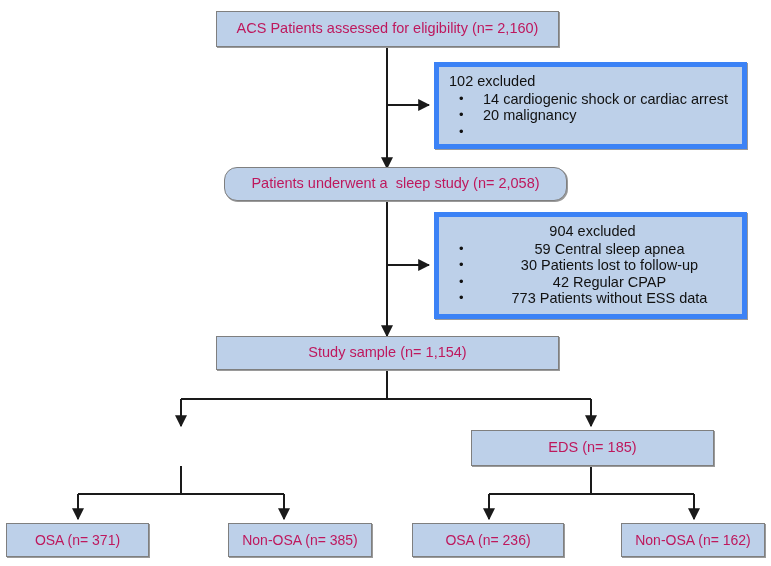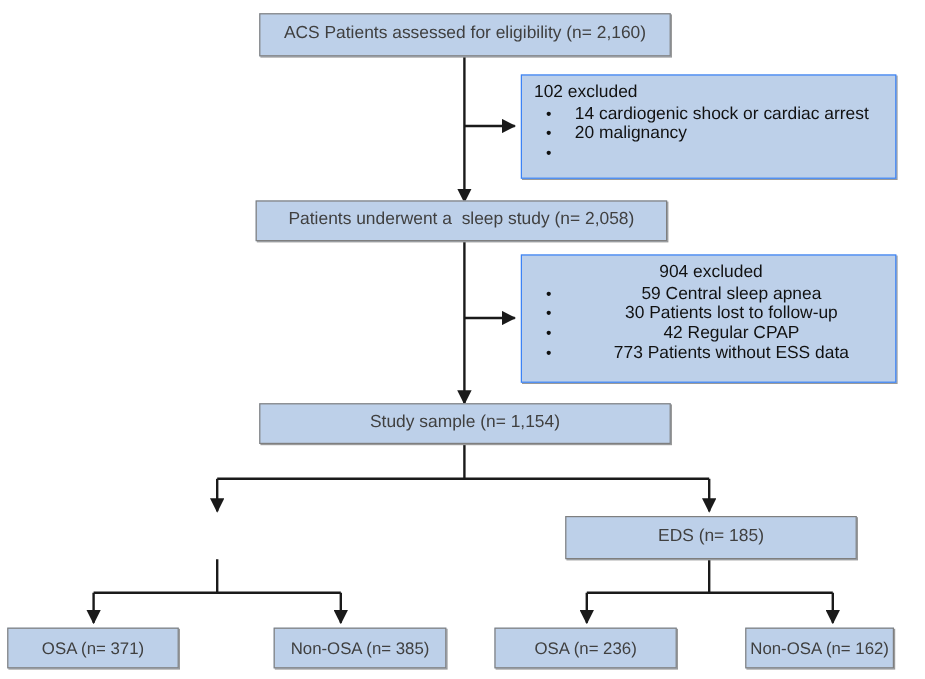--- a/index.html
+++ b/index.html
@@ -26,7 +26,7 @@
     display: flex;
     align-items: center;
     justify-content: center;
-    color: #404040;
+    color: #be185d;
     font-size: 14.5px;
     line-height: 1.2;
     text-align: center;

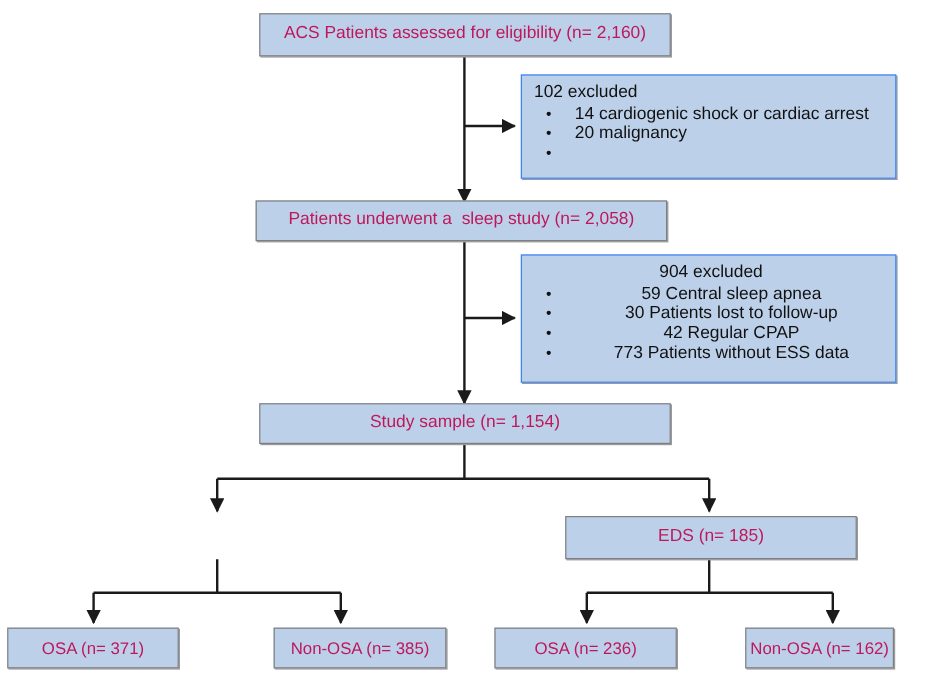--- a/index.html
+++ b/index.html
@@ -39,7 +39,7 @@
     position: absolute;
     box-sizing: border-box;
     background: #bdd0e9;
-    border: 1px solid #3b82f6;
+    border: 5px solid #3b82f6;
     box-shadow: 1px 1px 0 0 #9a9a9a;
     color: #111111;
     font-size: 14.5px;

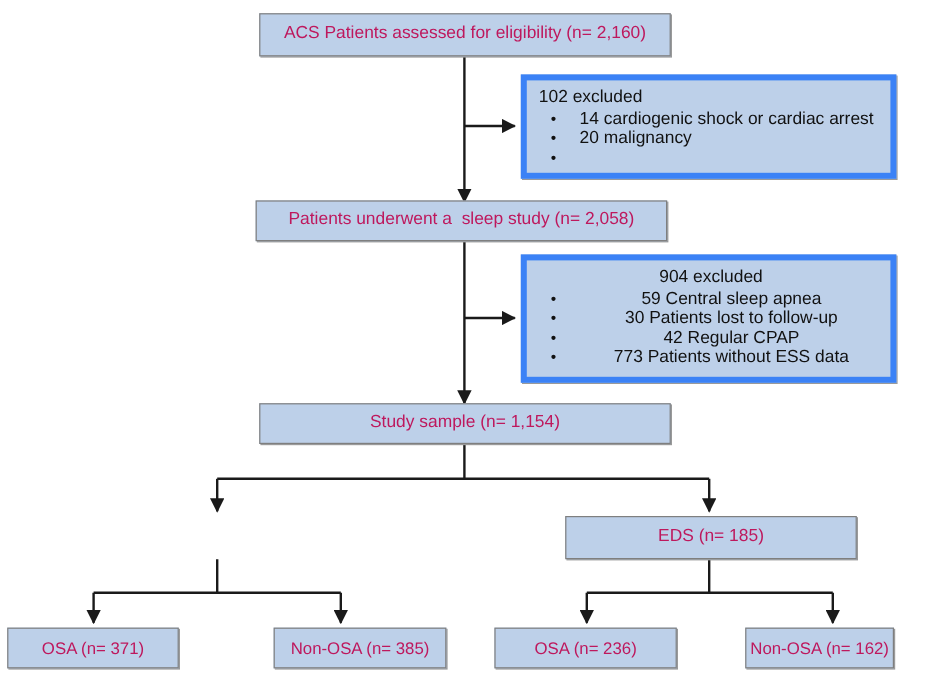--- a/index.html
+++ b/index.html
@@ -127,7 +127,7 @@
     </ul>
   </div>
 
-  <div class="node" style="left:213px; top:167px; width:343px; height:34px;">Patients underwent a  sleep study (n= 2,058)</div>
+  <div class="node" style="left:224px; top:167px; width:343px; height:34px;border-radius:13px;">Patients underwent a  sleep study (n= 2,058)</div>
 
   <div class="excl" style="left:434px; top:212px; width:313px; height:107px;text-align:center;">
     <span class="excl-title">904 excluded</span>

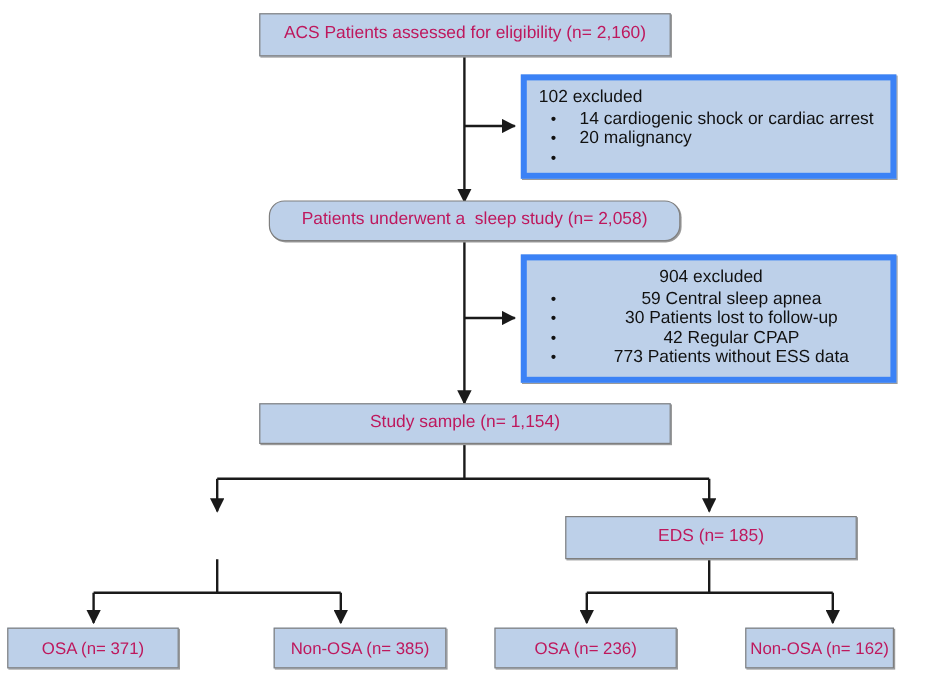--- a/index.html
+++ b/index.html
@@ -150,7 +150,7 @@
 
   <div class="node small" style="left:412px; top:523px; width:152px; height:34px;">OSA (n= 236)</div>
 
-  <div class="node small" style="left:621px; top:523px; width:124px; height:34px;">Non-OSA (n= 162)</div>
+  <div class="node small" style="left:621px; top:523px; width:144px; height:34px;">Non-OSA (n= 162)</div>
 
 </div>
 

